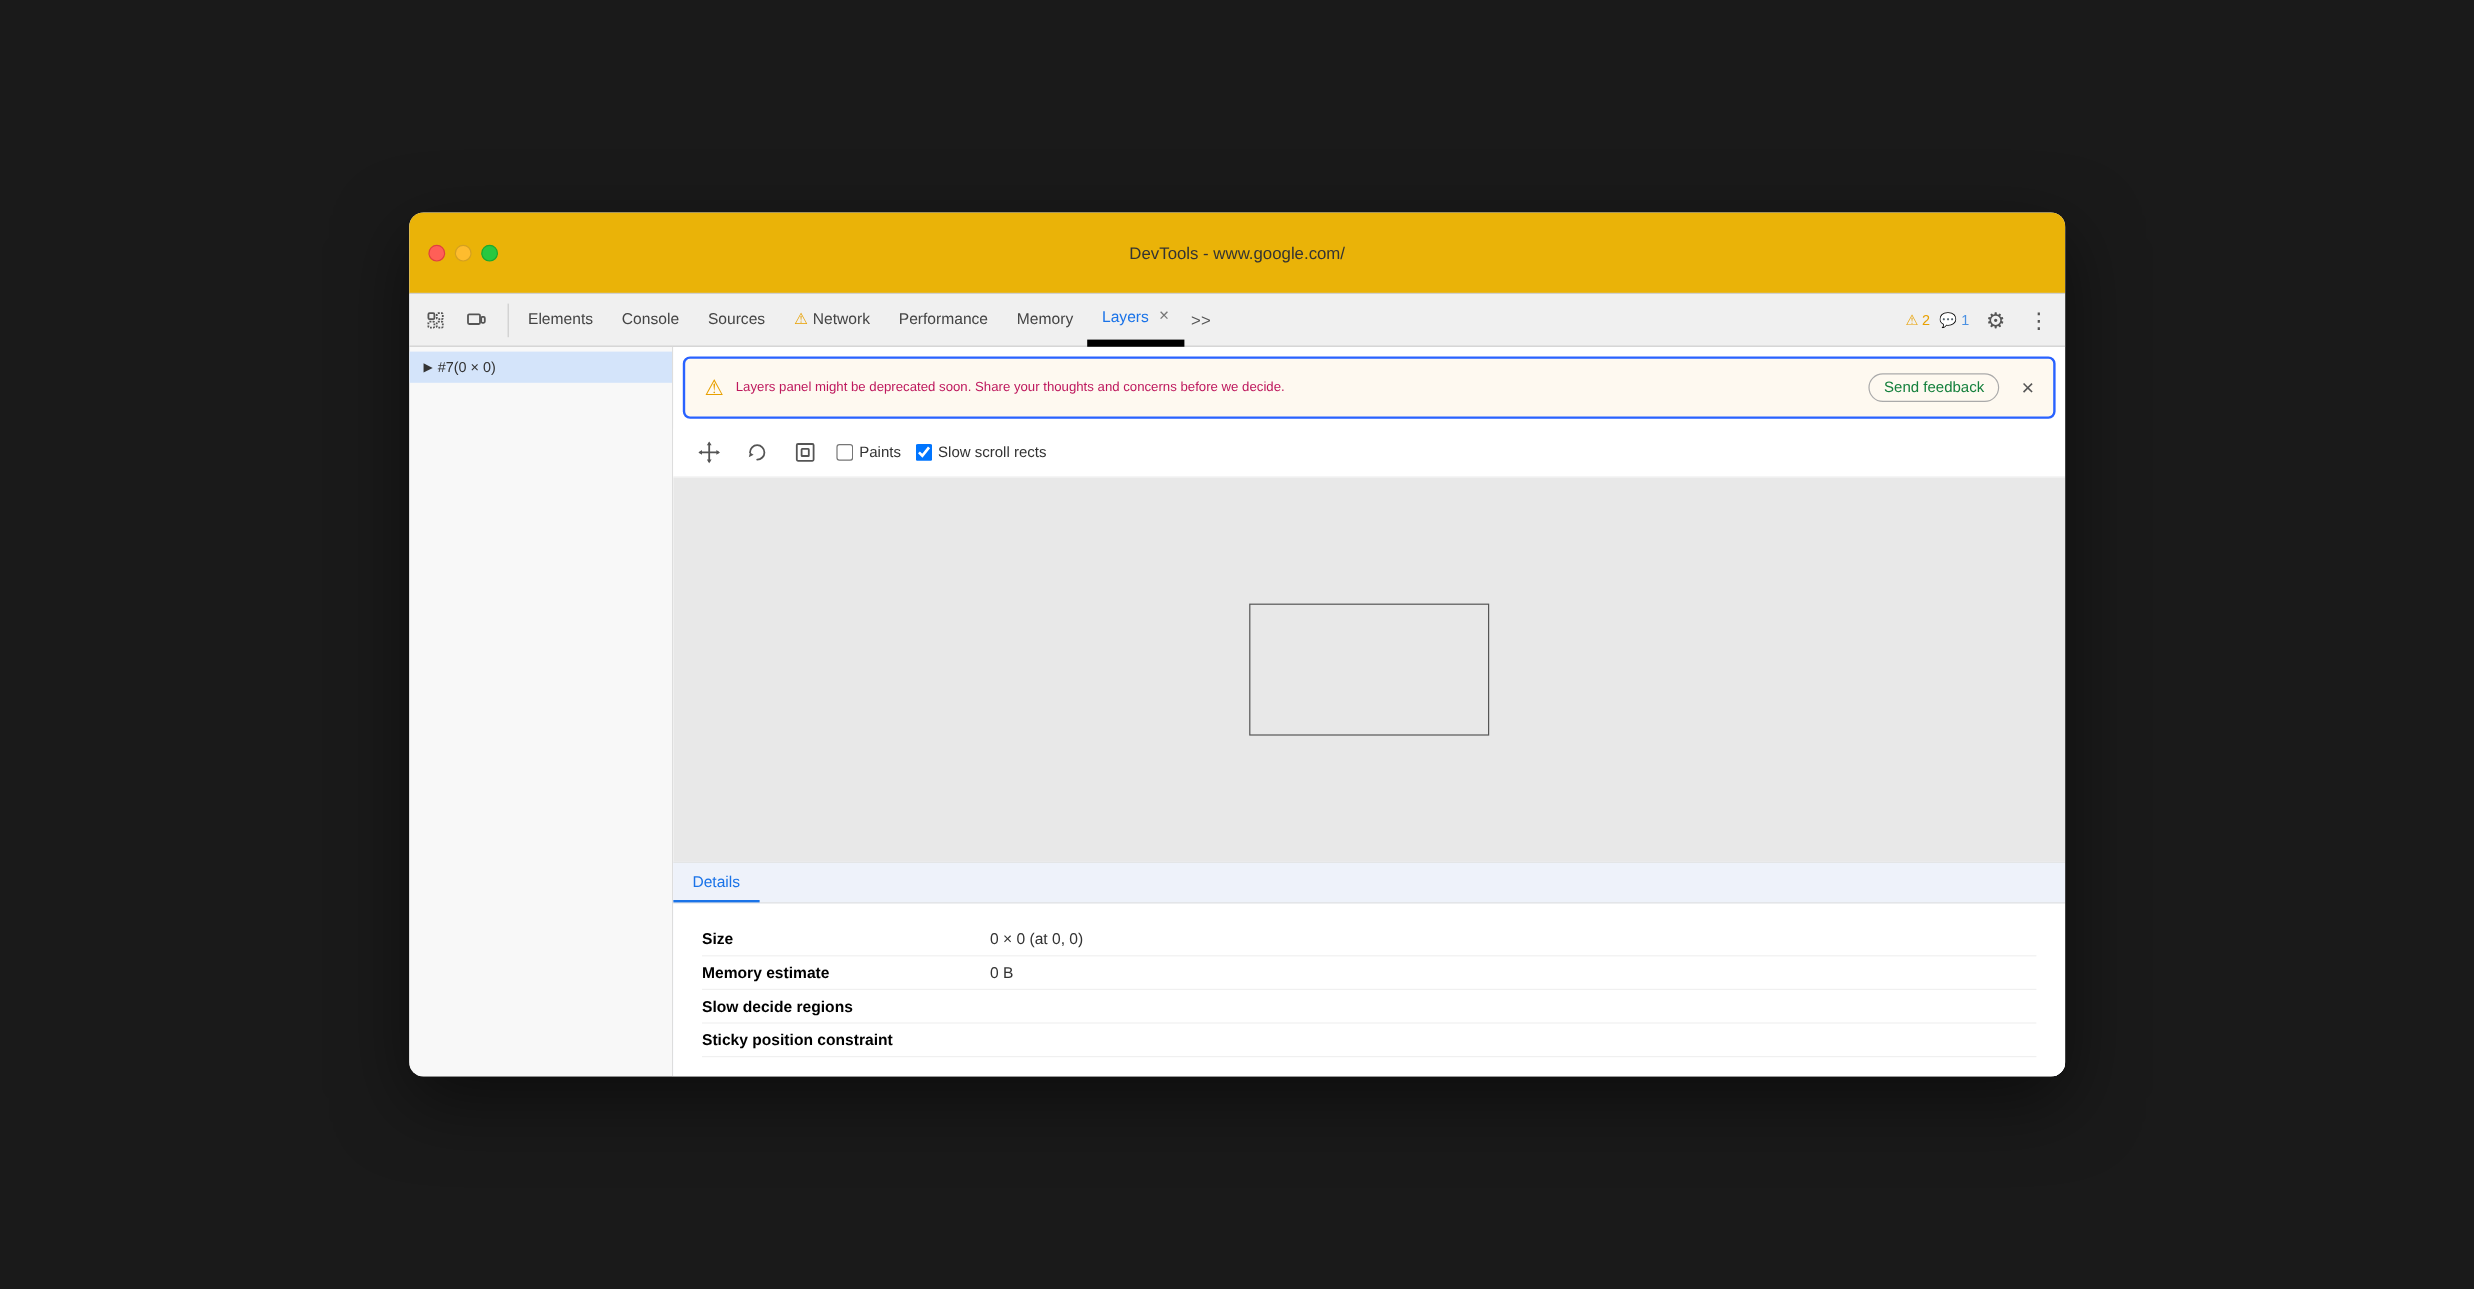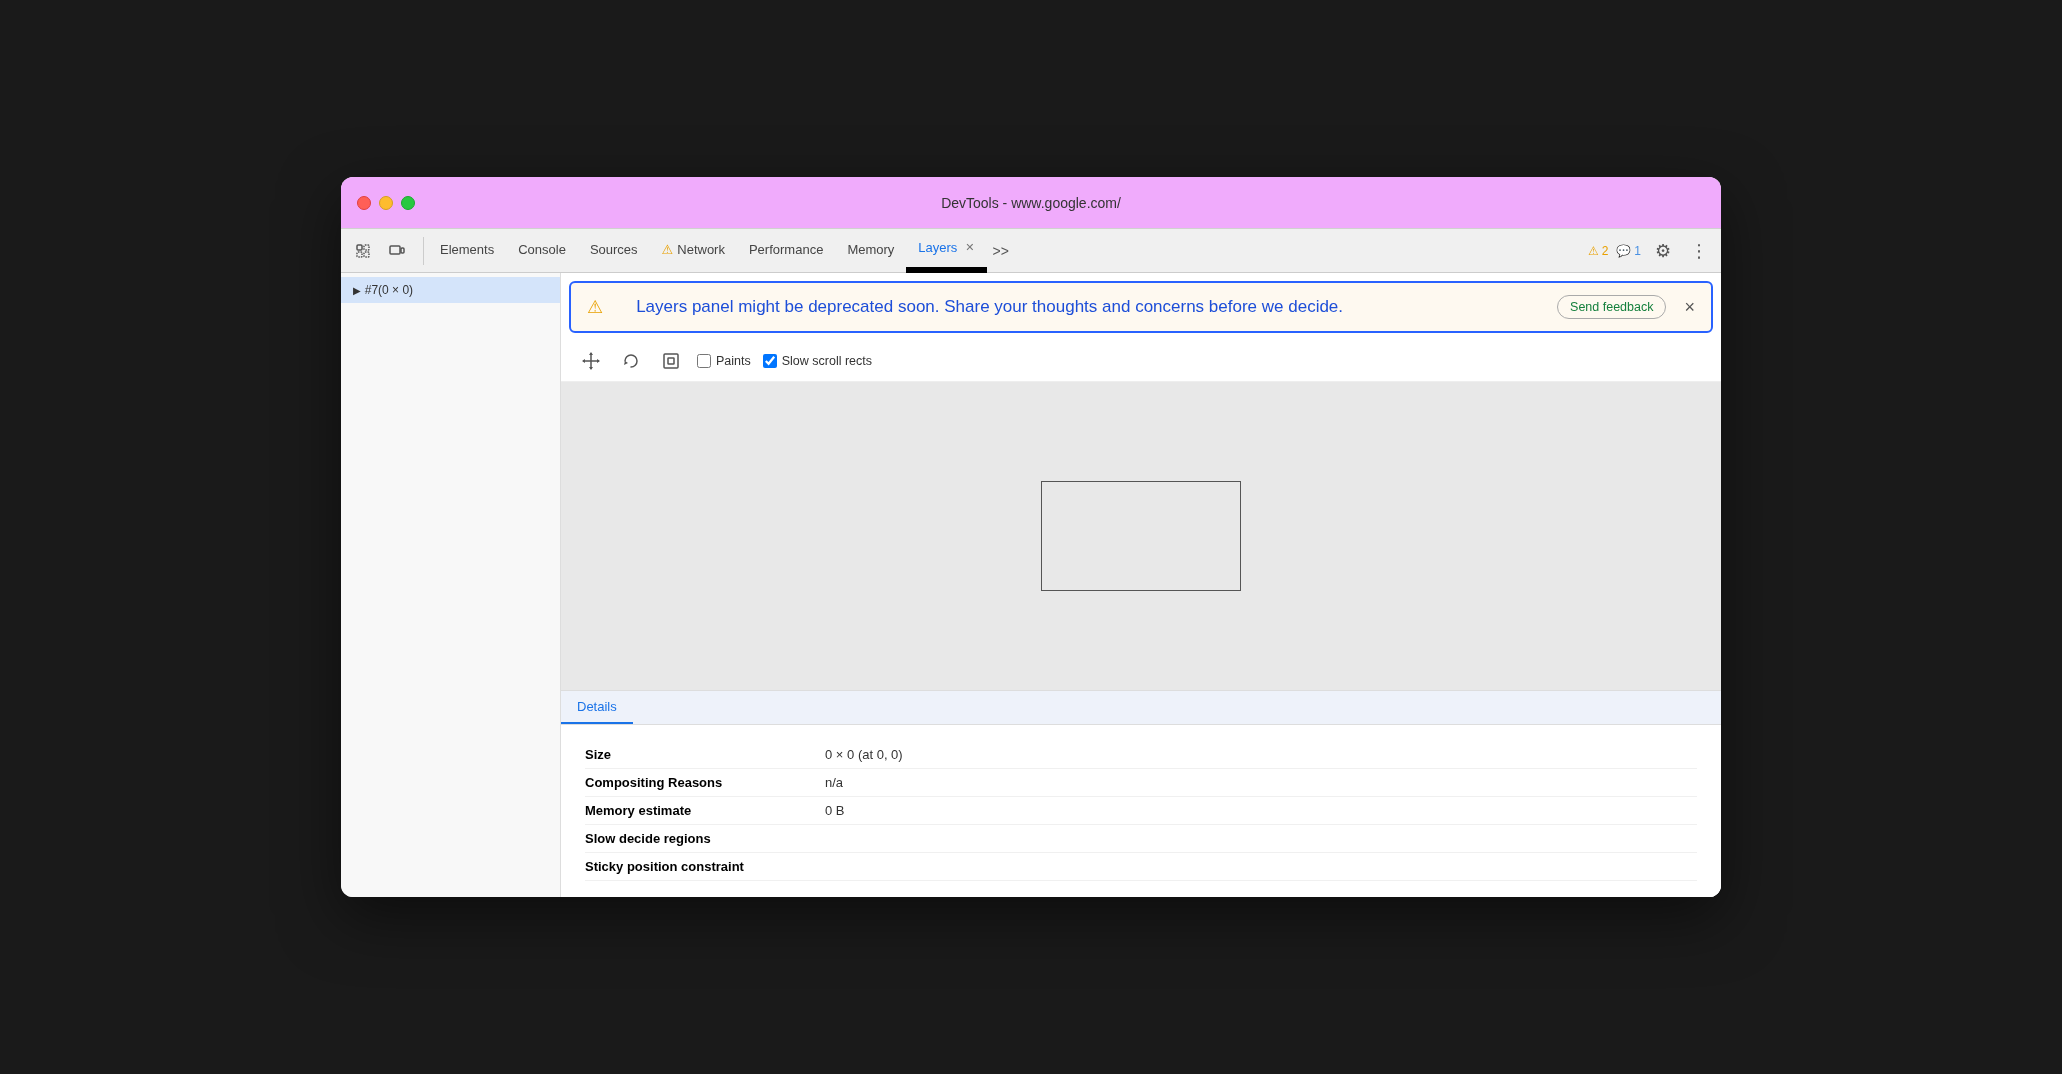--- a/index.html
+++ b/index.html
@@ -27,8 +27,8 @@
 
     
     .titlebar {
-      background: #f0abfc;
-      height: 52px;
+      background: #eab308;
+      height: 68px;
       display: flex;
       align-items: center;
       padding: 0 16px;

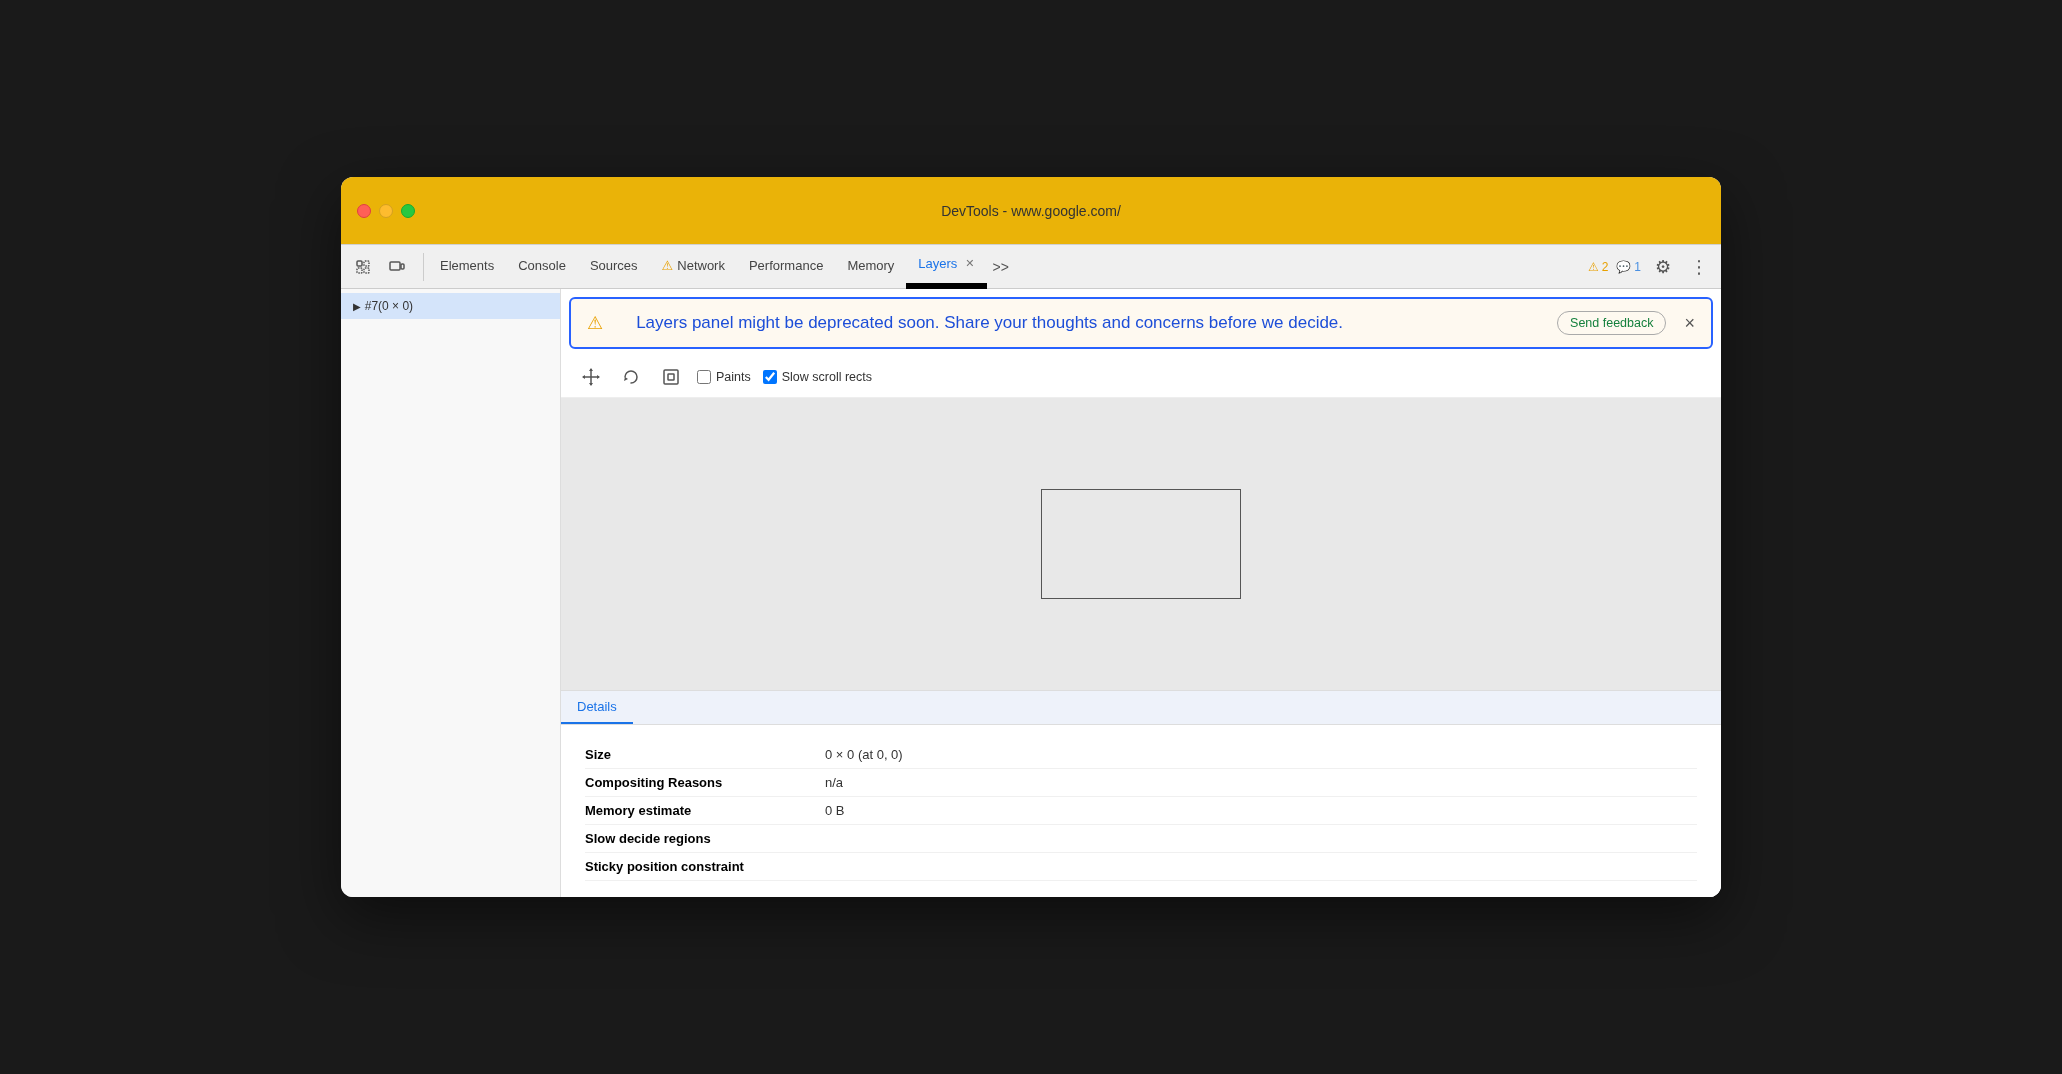--- a/index.html
+++ b/index.html
@@ -236,9 +236,8 @@
 
     .banner-text {
       flex: 1;
-      font-size: 17px;
-      color: #1d4ed8;
-      margin-left: 23px;
+      font-size: 11px;
+      color: #be185d;
     }
 
     .send-feedback-btn {

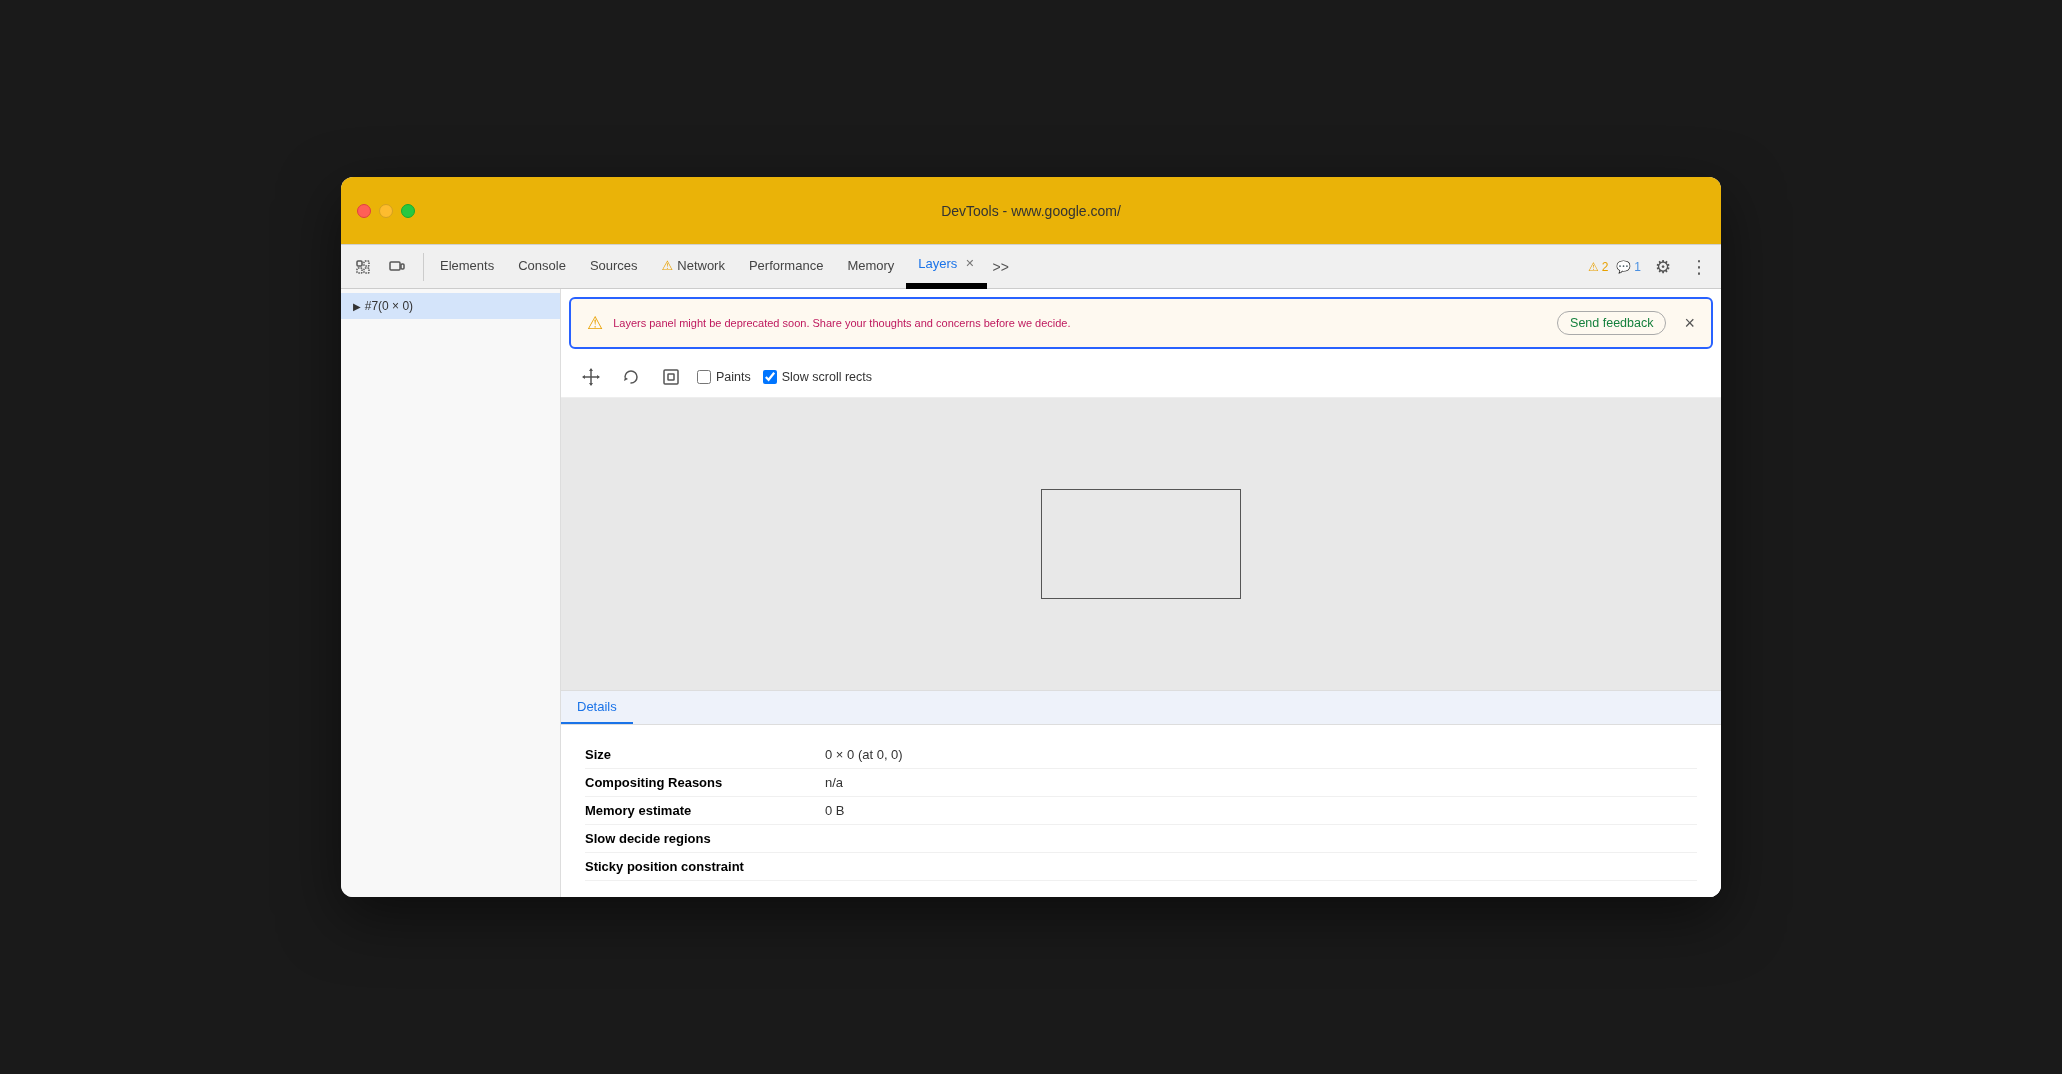--- a/index.html
+++ b/index.html
@@ -503,10 +503,6 @@
             <span class="detail-value">0 × 0 (at 0, 0)</span>
           </div>
           <div class="detail-row">
-            <span class="detail-key">Compositing Reasons</span>
-            <span class="detail-value">n/a</span>
-          </div>
-          <div class="detail-row">
             <span class="detail-key">Memory estimate</span>
             <span class="detail-value">0 B</span>
           </div>

